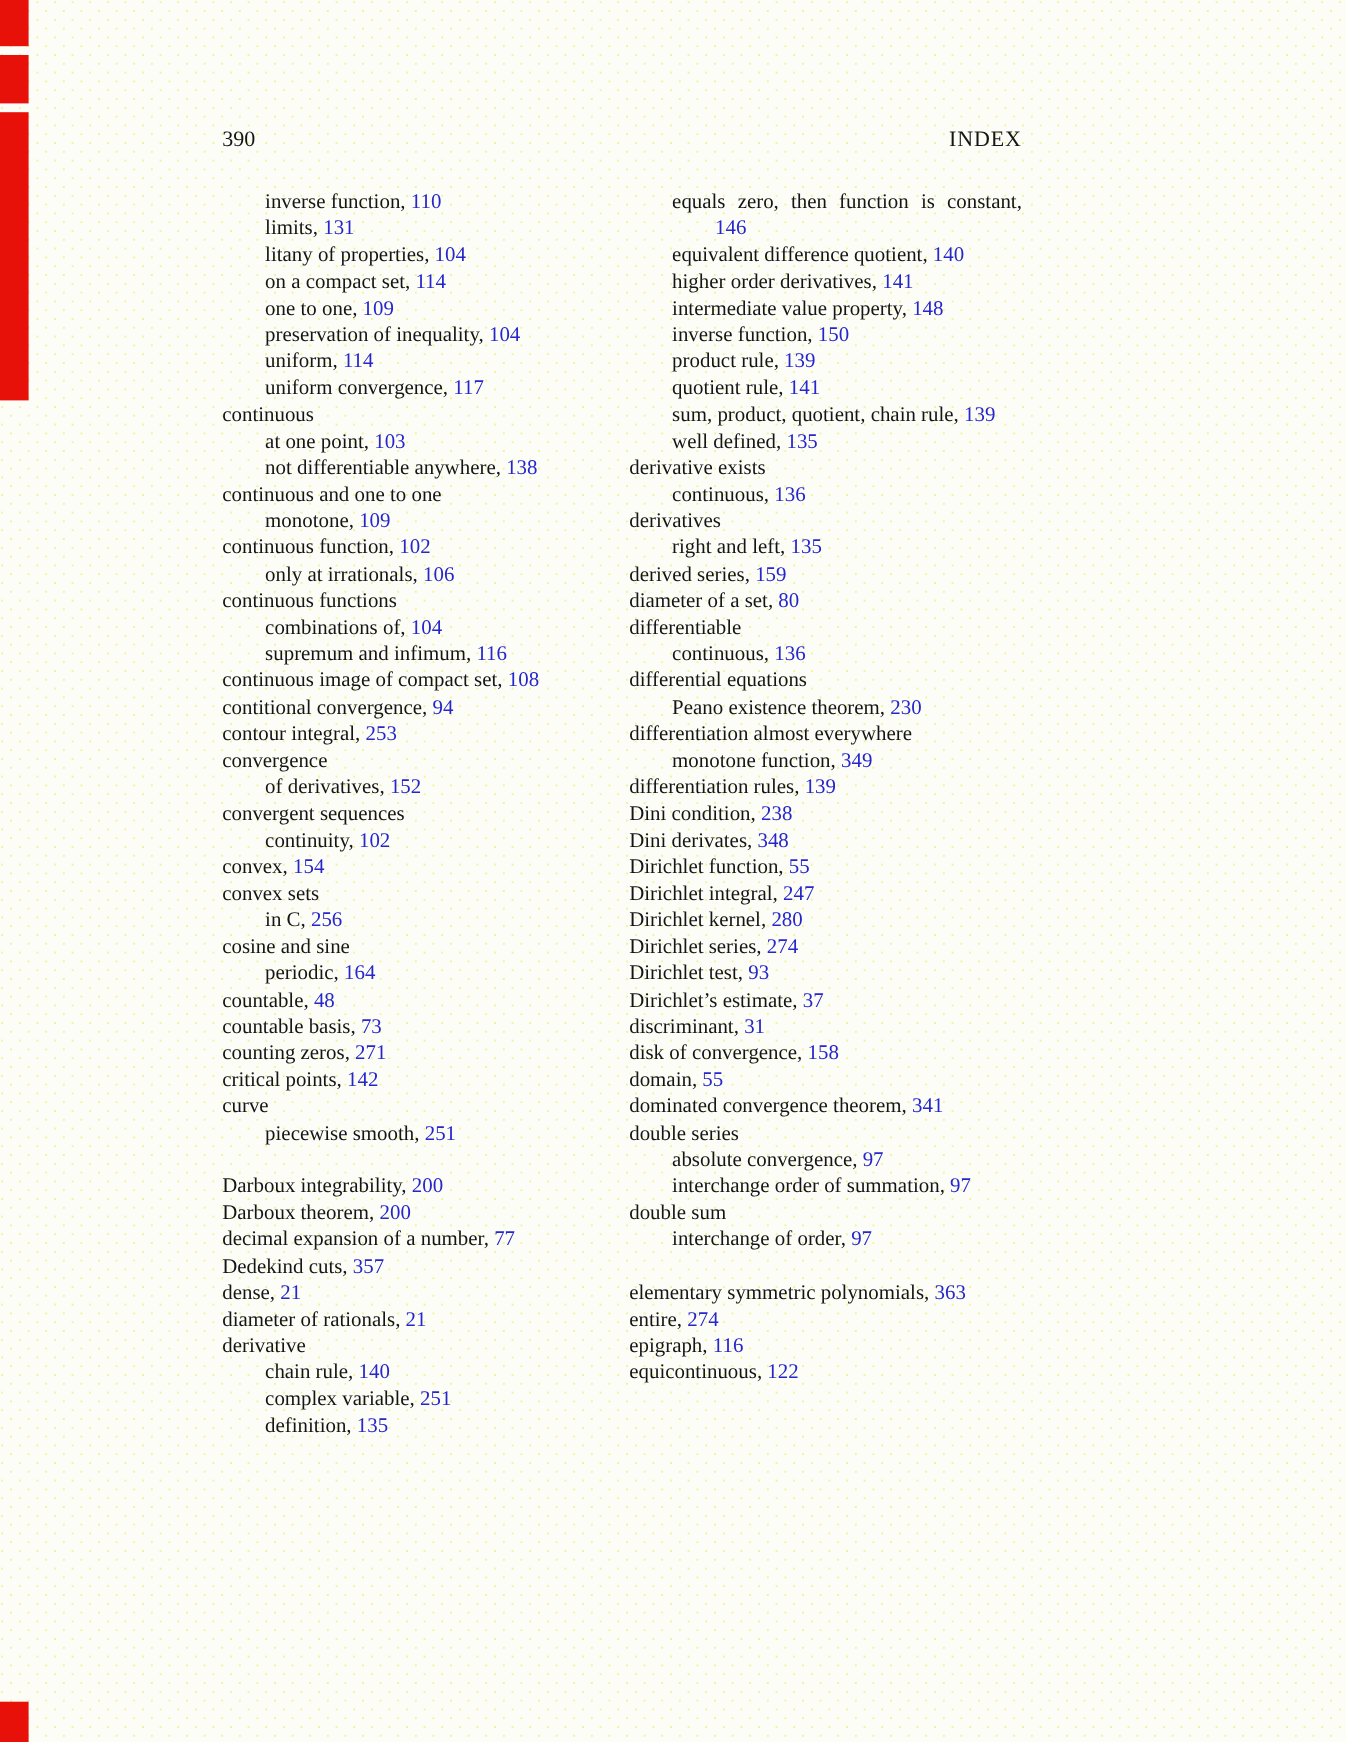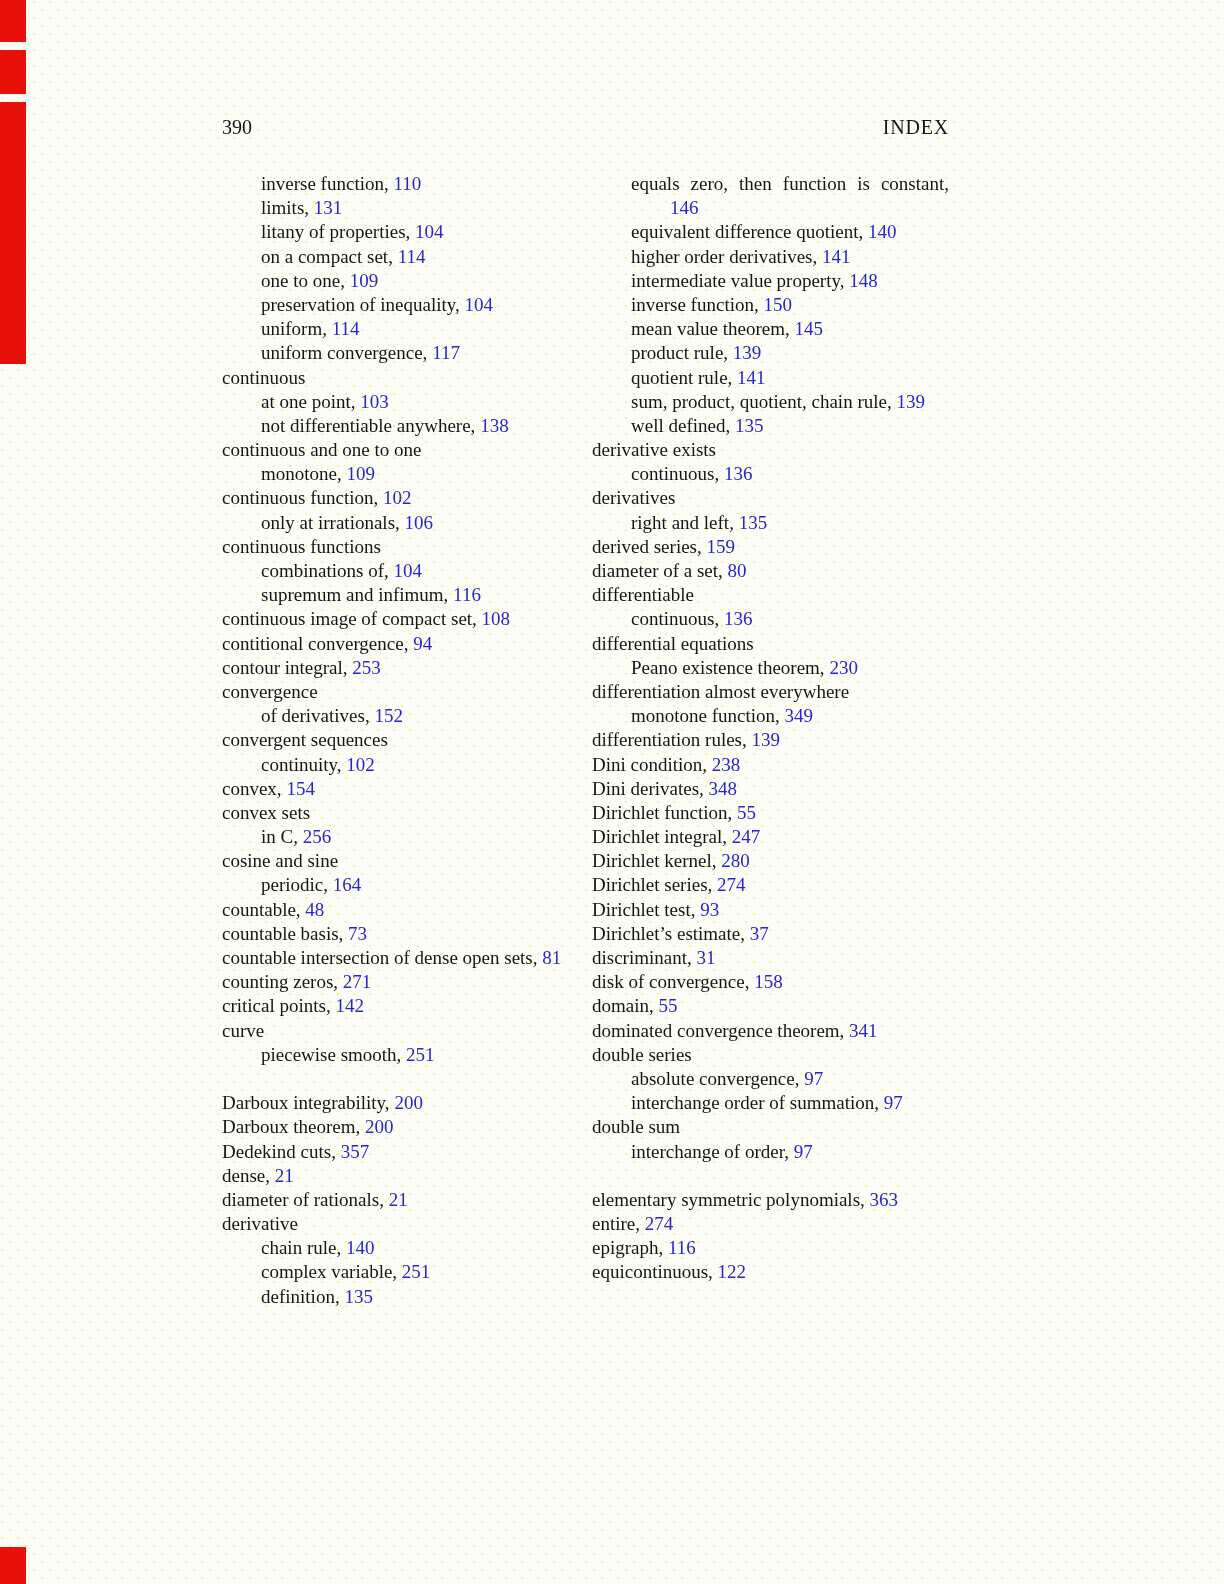--- a/index.html
+++ b/index.html
@@ -30,7 +30,7 @@
   .edge-seg-3{top:102px;height:262px;}
   .edge-seg-4{top:1547px;height:37px;}
   .page-body{
-    position:absolute;left:222px;top:115px;width:727px;
+    position:absolute;left:202px;top:115px;width:727px;
   }
   .running-head{
     display:flex;justify-content:space-between;align-items:baseline;

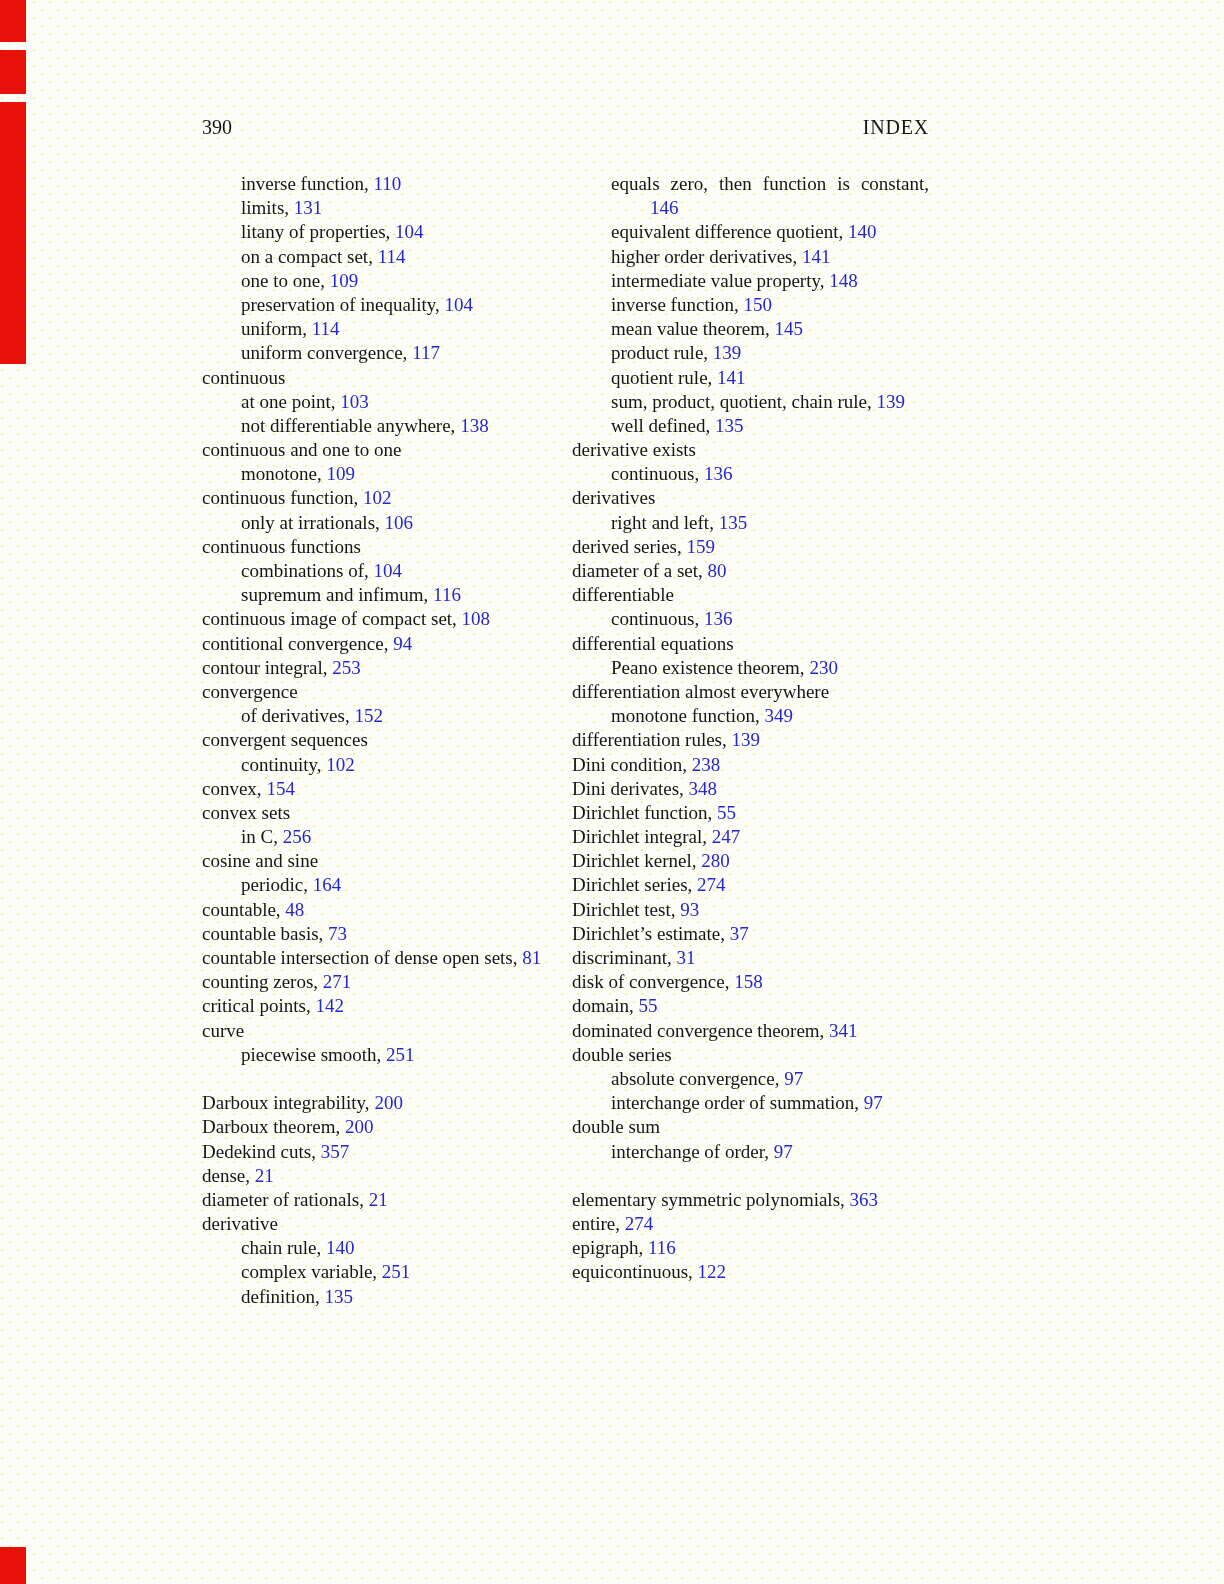--- a/index.html
+++ b/index.html
@@ -130,7 +130,6 @@
         <div class="entry indent-1"><span class="txt">higher order derivatives,</span> <span class="num">141</span></div>
         <div class="entry indent-1"><span class="txt">intermediate value property,</span> <span class="num">148</span></div>
         <div class="entry indent-1"><span class="txt">inverse function,</span> <span class="num">150</span></div>
-        <div class="entry indent-1"><span class="txt">mean value theorem,</span> <span class="num">145</span></div>
         <div class="entry indent-1"><span class="txt">product rule,</span> <span class="num">139</span></div>
         <div class="entry indent-1"><span class="txt">quotient rule,</span> <span class="num">141</span></div>
         <div class="entry indent-1"><span class="txt">sum, product, quotient, chain rule,</span> <span class="num">139</span></div>

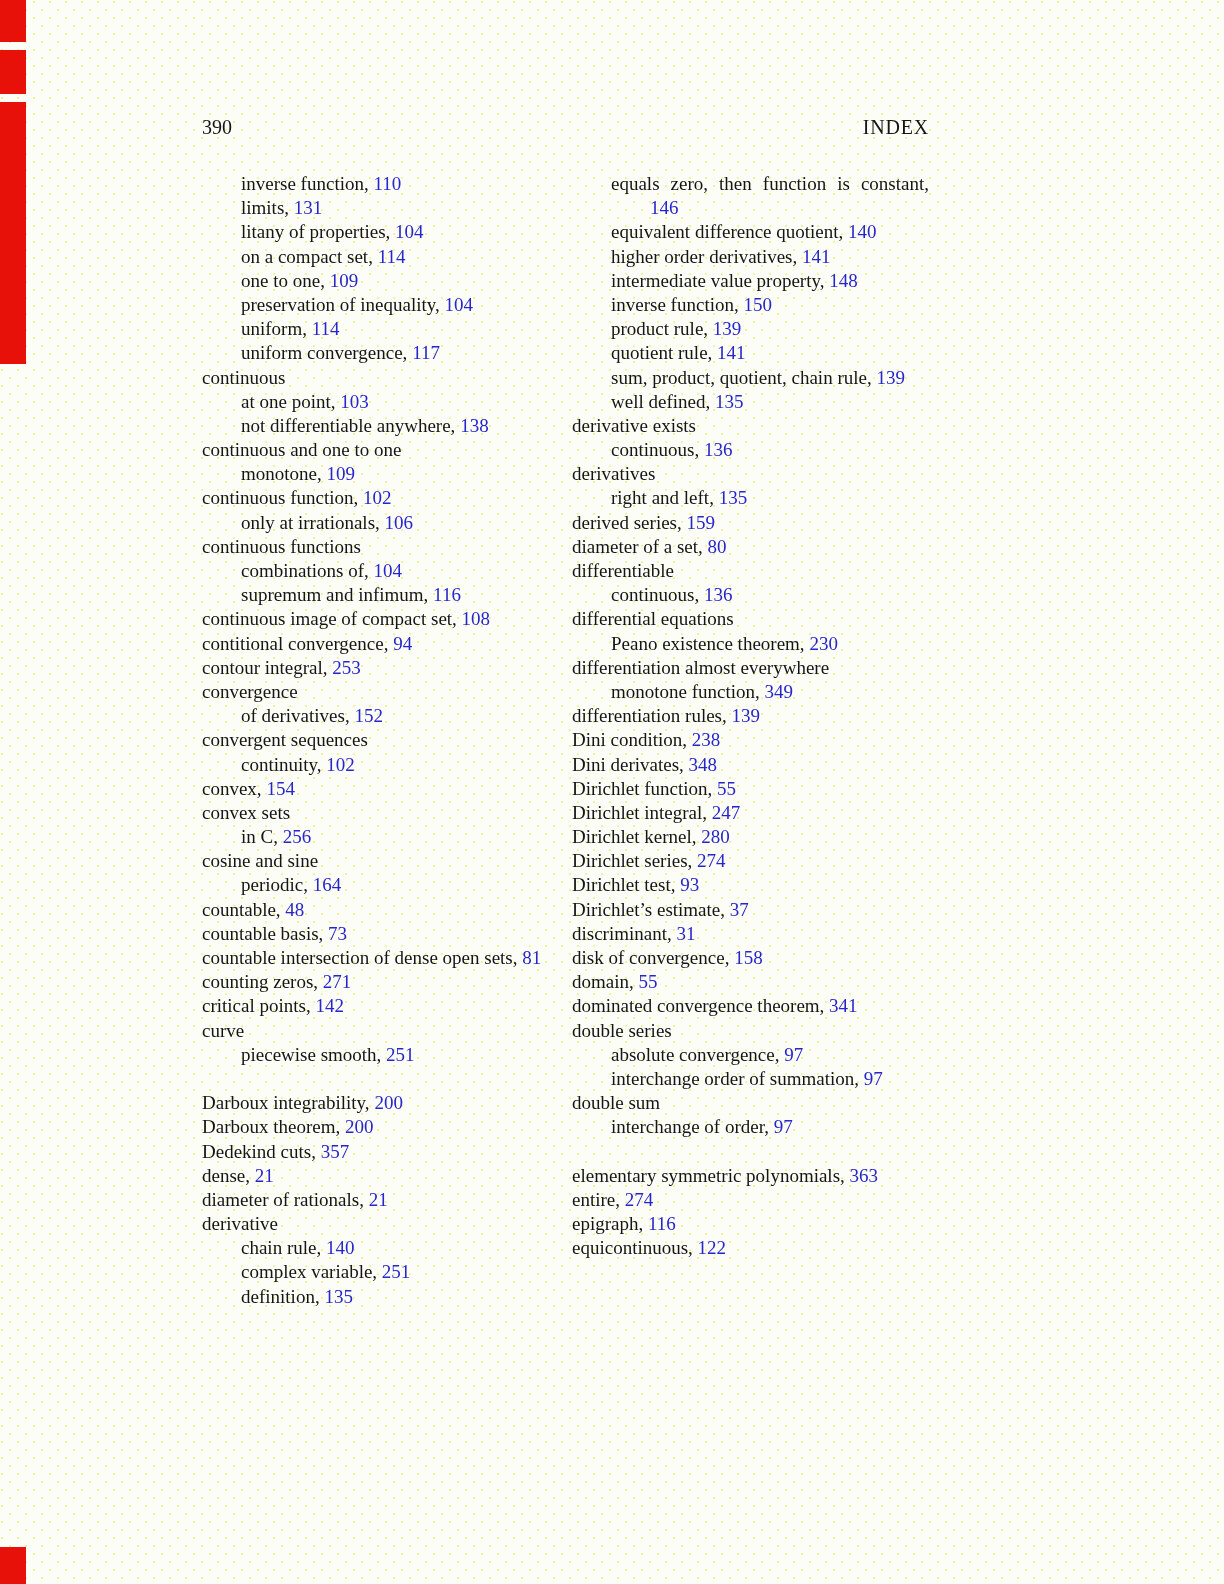--- a/index.html
+++ b/index.html
@@ -107,7 +107,6 @@
         <div class="entry indent-1"><span class="txt">periodic,</span> <span class="num">164</span></div>
         <div class="entry indent-0"><span class="txt">countable,</span> <span class="num">48</span></div>
         <div class="entry indent-0"><span class="txt">countable basis,</span> <span class="num">73</span></div>
-        <div class="entry indent-0"><span class="txt">countable intersection of dense open sets,</span> <span class="num">81</span></div>
         <div class="entry indent-0"><span class="txt">counting zeros,</span> <span class="num">271</span></div>
         <div class="entry indent-0"><span class="txt">critical points,</span> <span class="num">142</span></div>
         <div class="entry indent-0"><span class="txt">curve</span></div>

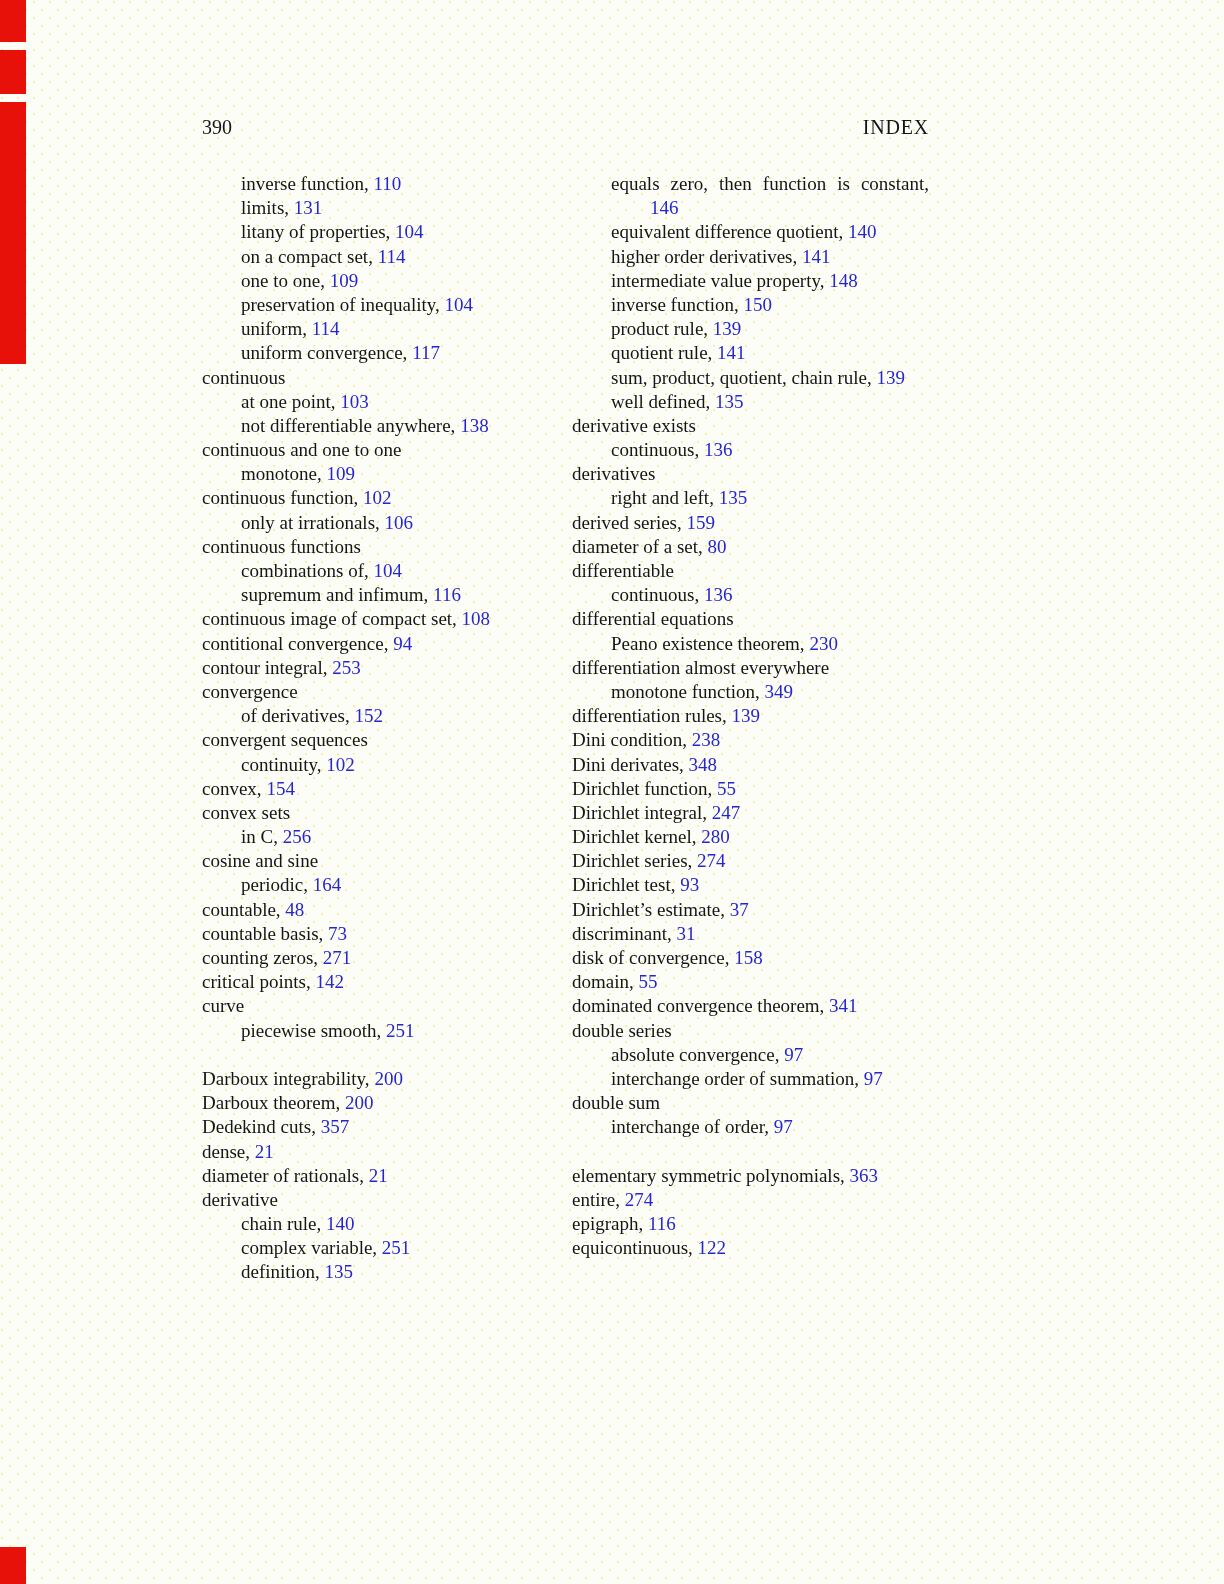--- a/index.html
+++ b/index.html
@@ -114,6 +114,7 @@
         <div class="blank-line"></div>
         <div class="entry indent-0"><span class="txt">Darboux integrability,</span> <span class="num">200</span></div>
         <div class="entry indent-0"><span class="txt">Darboux theorem,</span> <span class="num">200</span></div>
+        <div class="entry indent-0"><span class="txt">decimal expansion of a number,</span> <span class="num">77</span></div>
         <div class="entry indent-0"><span class="txt">Dedekind cuts,</span> <span class="num">357</span></div>
         <div class="entry indent-0"><span class="txt">dense,</span> <span class="num">21</span></div>
         <div class="entry indent-0"><span class="txt">diameter of rationals,</span> <span class="num">21</span></div>

